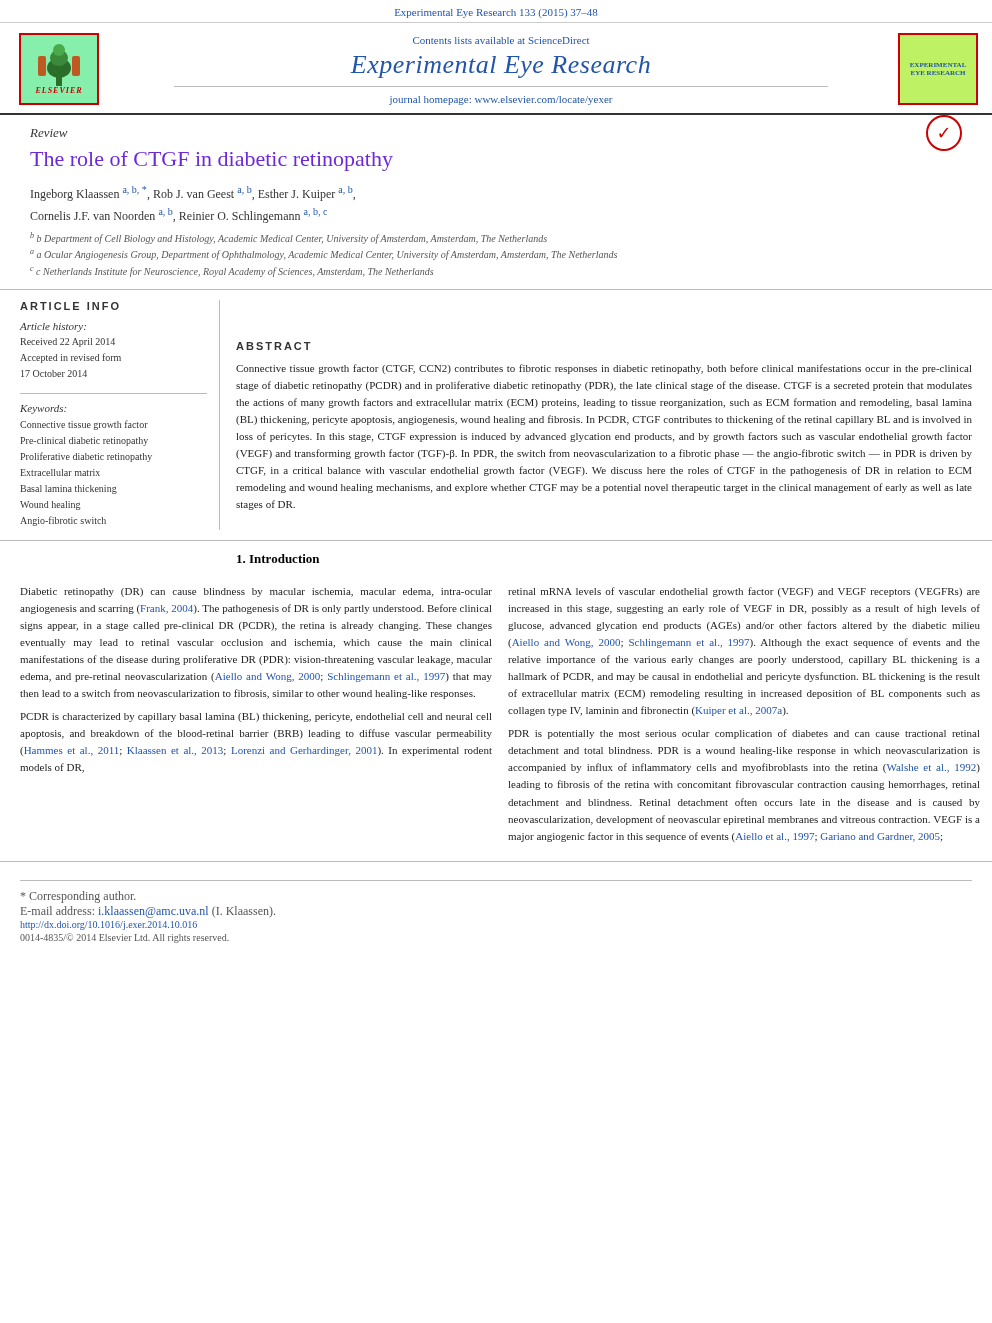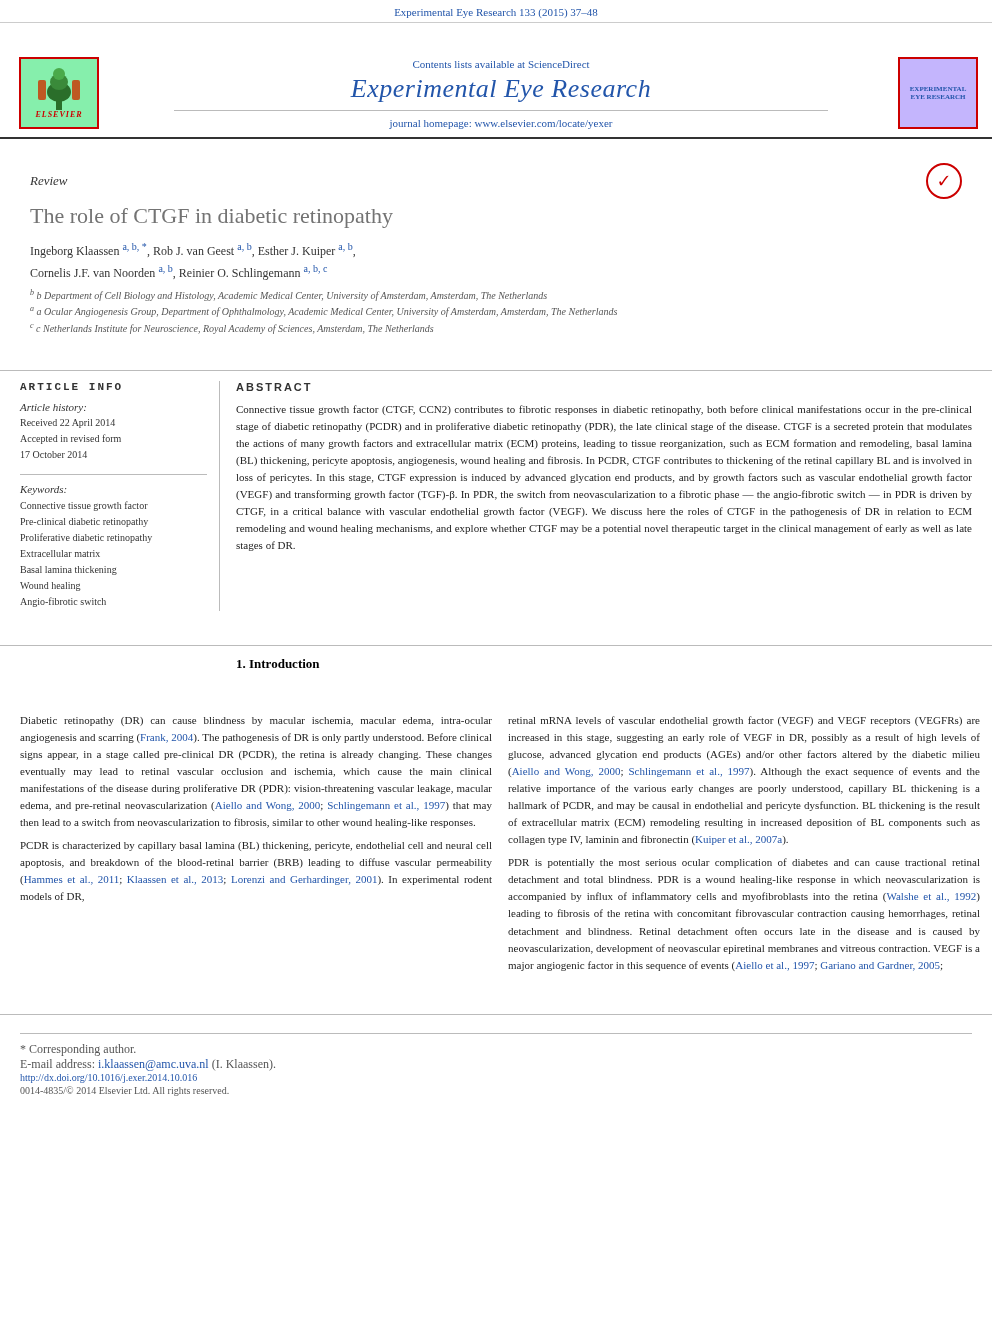--- a/index.html
+++ b/index.html
@@ -16,7 +16,6 @@
       background: #fff;
       display: flex;
       flex-direction: column;
-      gap: 24px;
     }
     .top-bar {
       background: #fff;

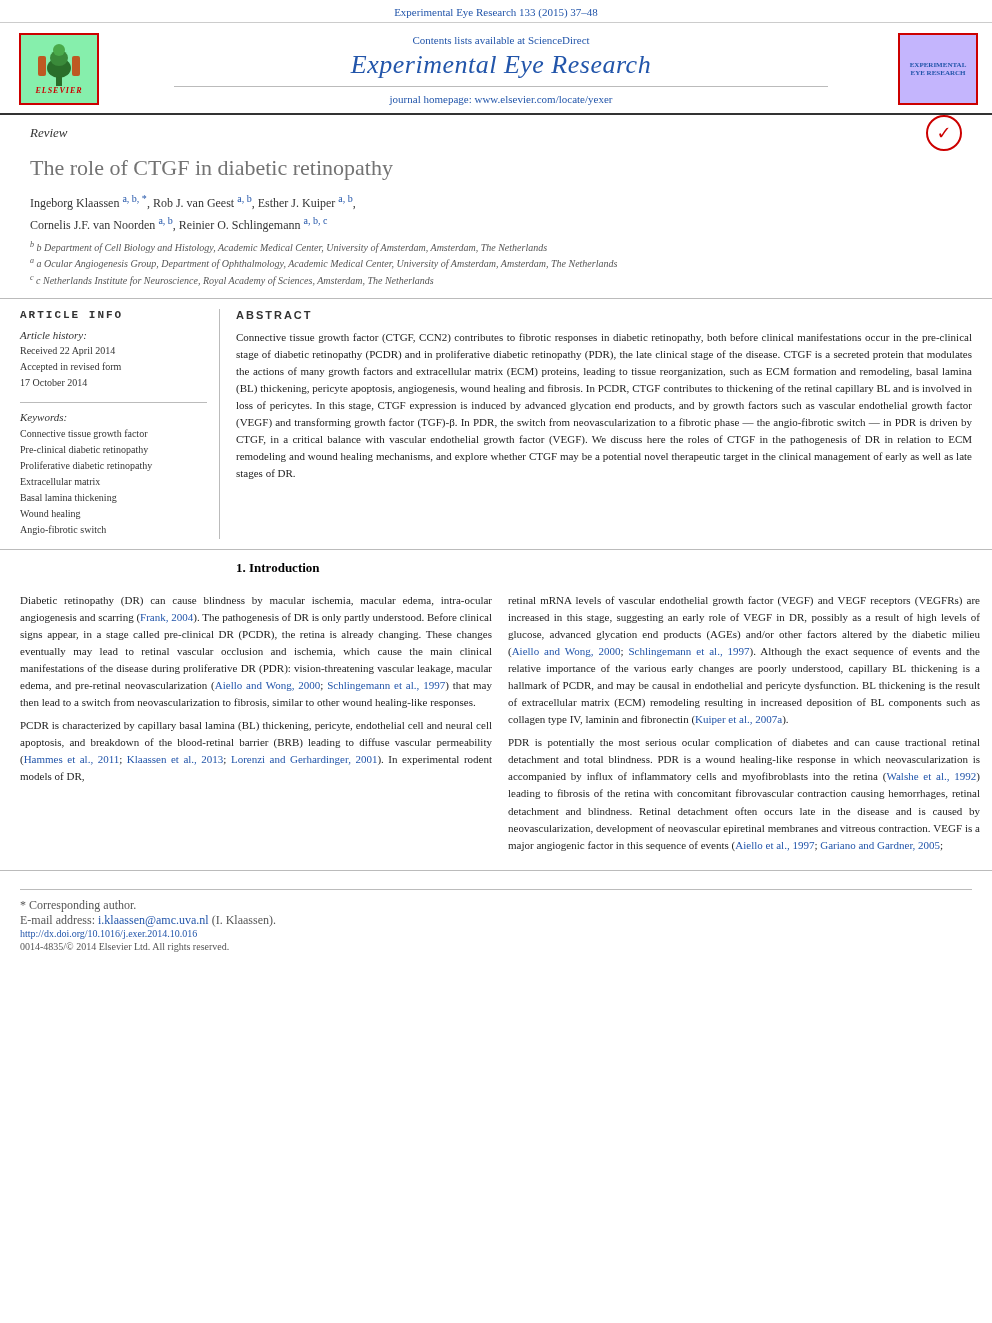--- a/index.html
+++ b/index.html
@@ -99,7 +99,7 @@
       flex-direction: column;
       align-items: center;
       justify-content: center;
-      background: #c4b5fd;
+      background: #bef264;
       font-size: 8px;
       font-weight: bold;
       color: #2255aa;

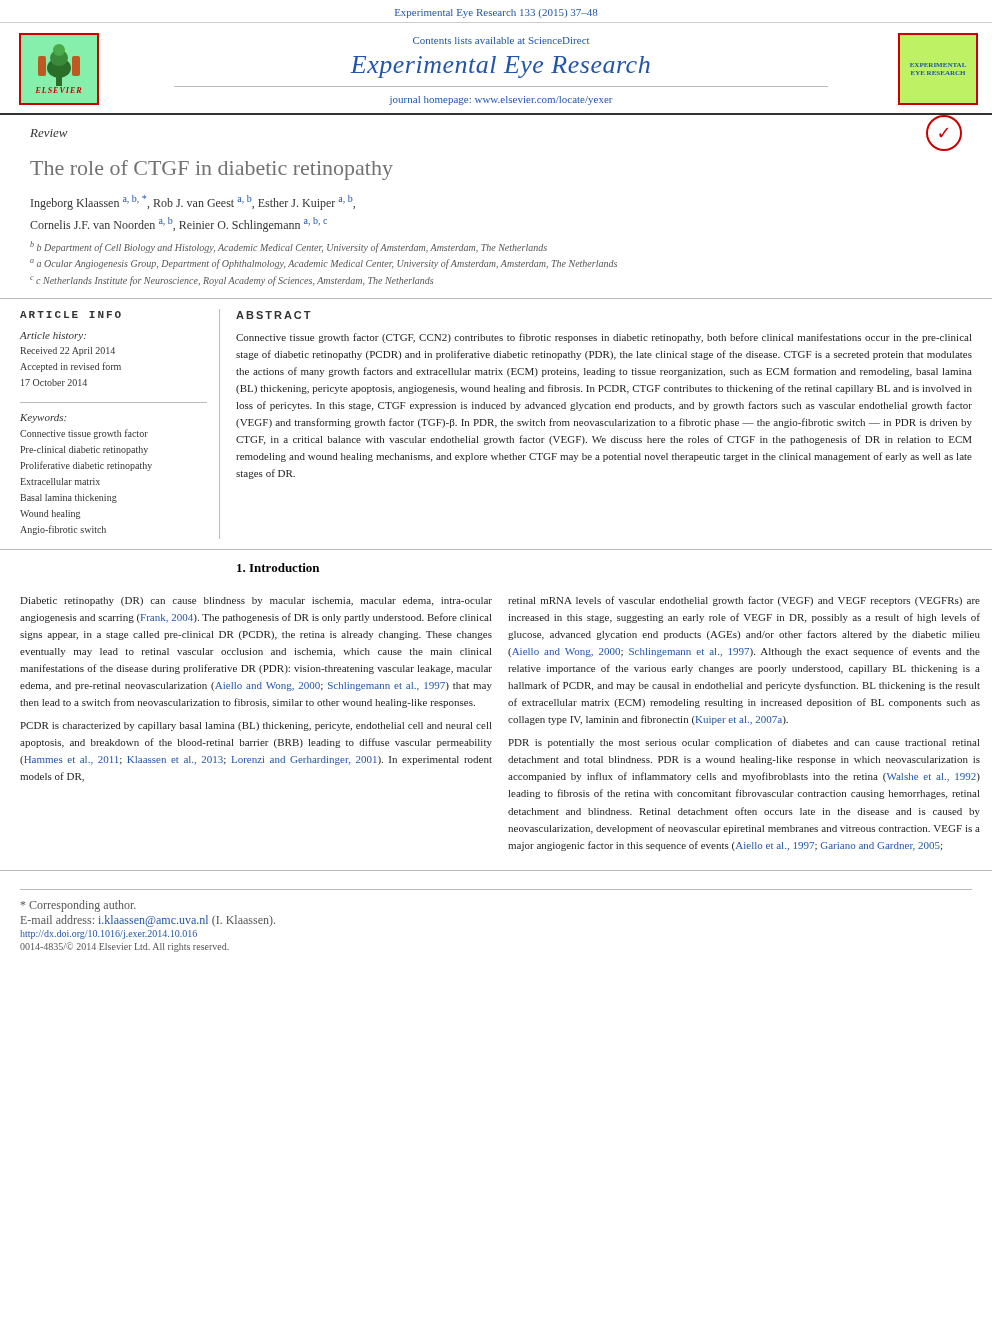--- a/index.html
+++ b/index.html
@@ -117,11 +117,10 @@
     }
     .article-title {
       font-size: 22px;
-      color: #737373;
+      color: #6d28d9;
       font-weight: normal;
       margin-bottom: 8px;
       line-height: 1.3;
-      margin-top: 9px;
     }
     .authors {
       font-size: 12px;

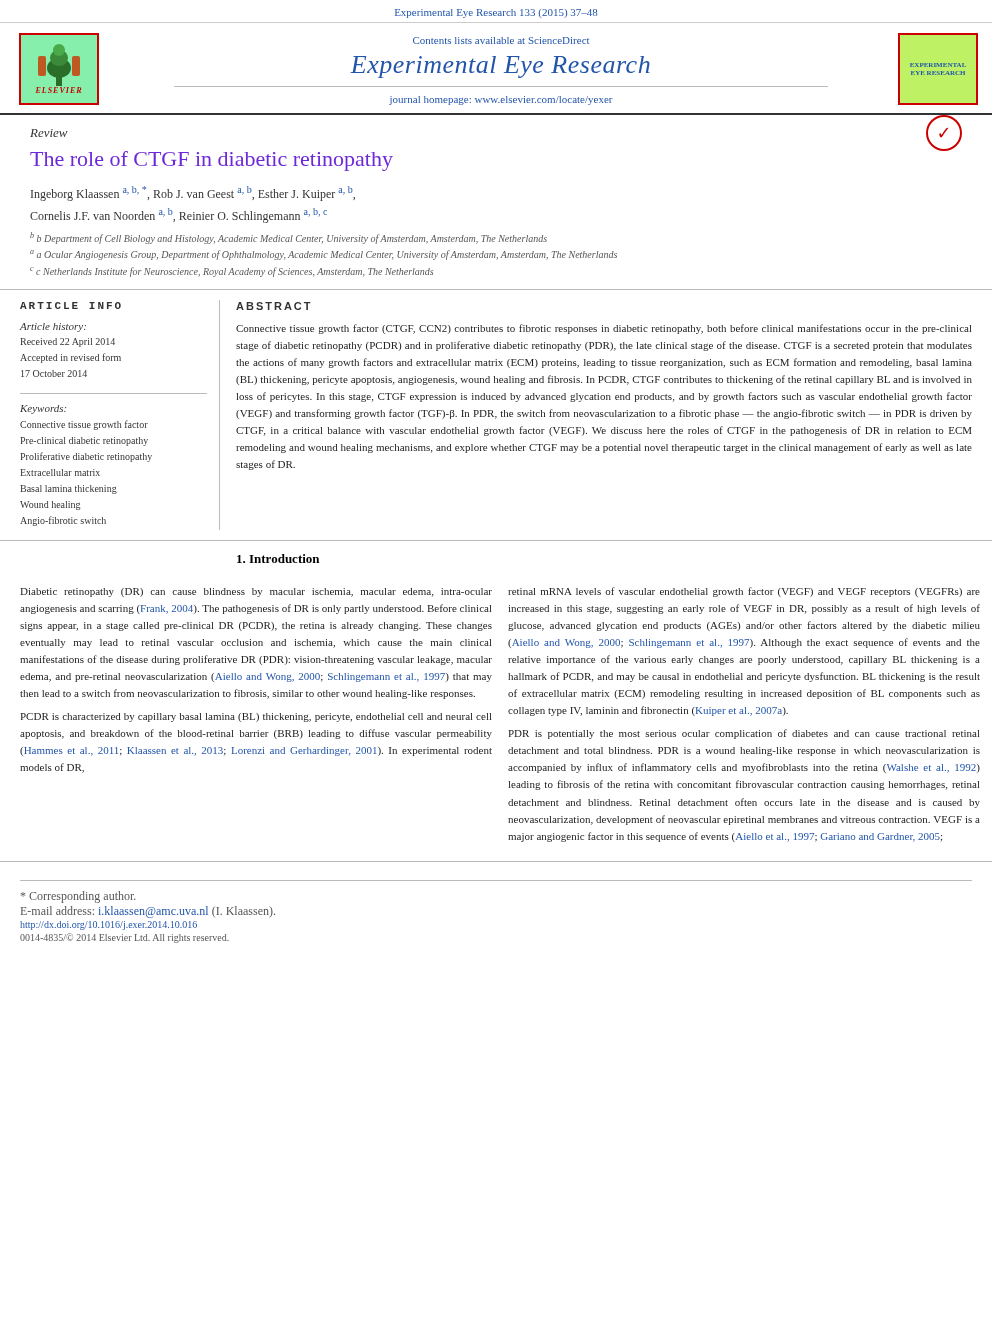--- a/index.html
+++ b/index.html
@@ -177,7 +177,7 @@
       font-weight: bold;
       color: #333;
       margin-bottom: 8px;
-      font-family: Liberation Mono, monospace;
+      font-family: Liberation Sans, sans-serif;
       text-transform: uppercase;
     }
     .article-history {

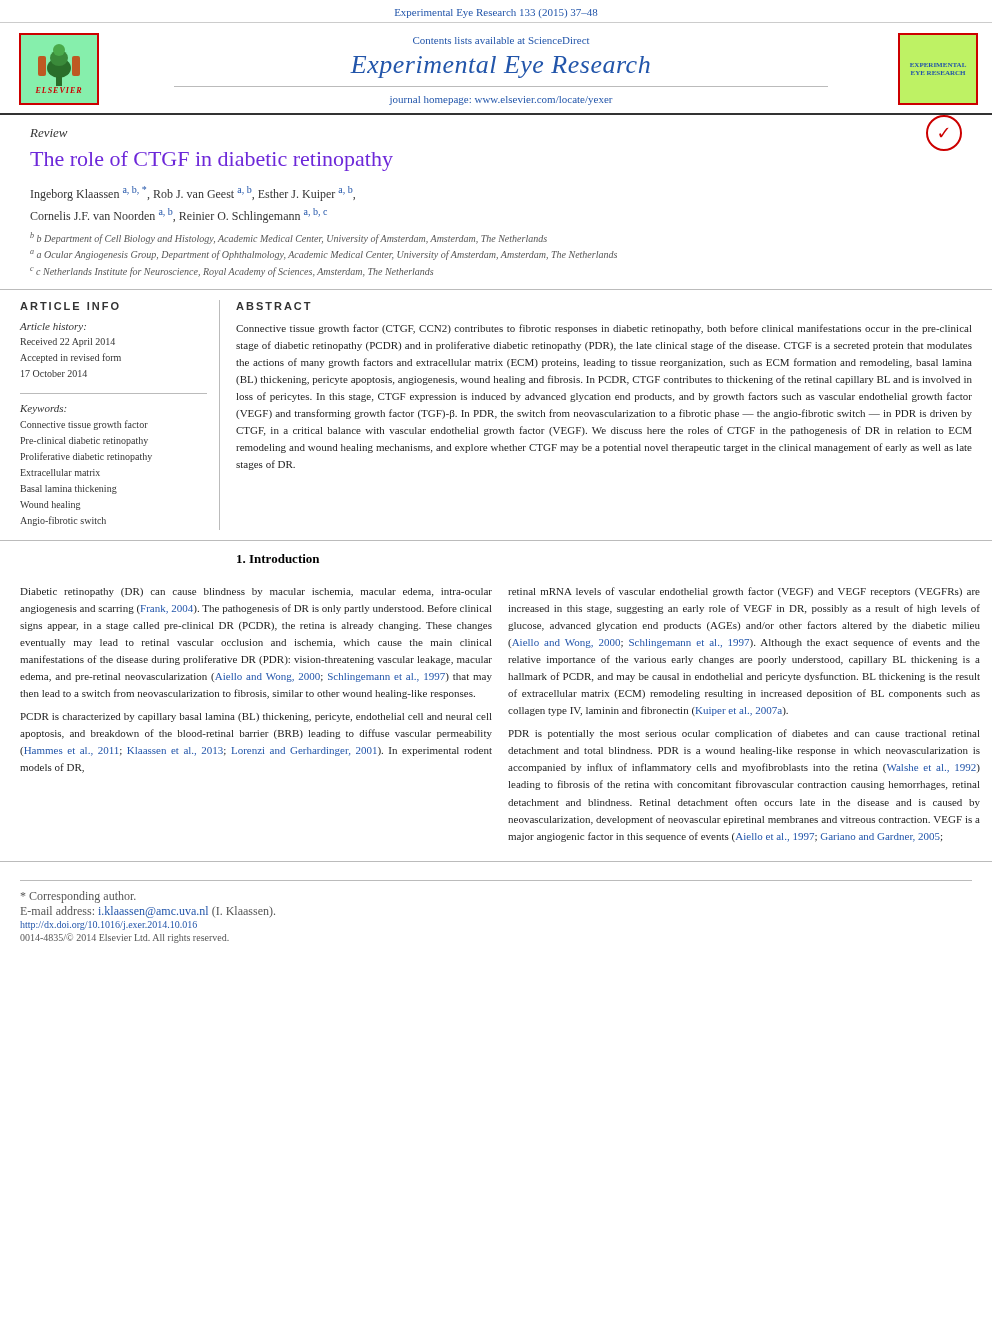--- a/index.html
+++ b/index.html
@@ -282,6 +282,7 @@
       margin-bottom: 8px;
       font-family: Arial, sans-serif;
       text-transform: uppercase;
+      margin-top: 40px;
     }
     .divider-line {
       border: none;

